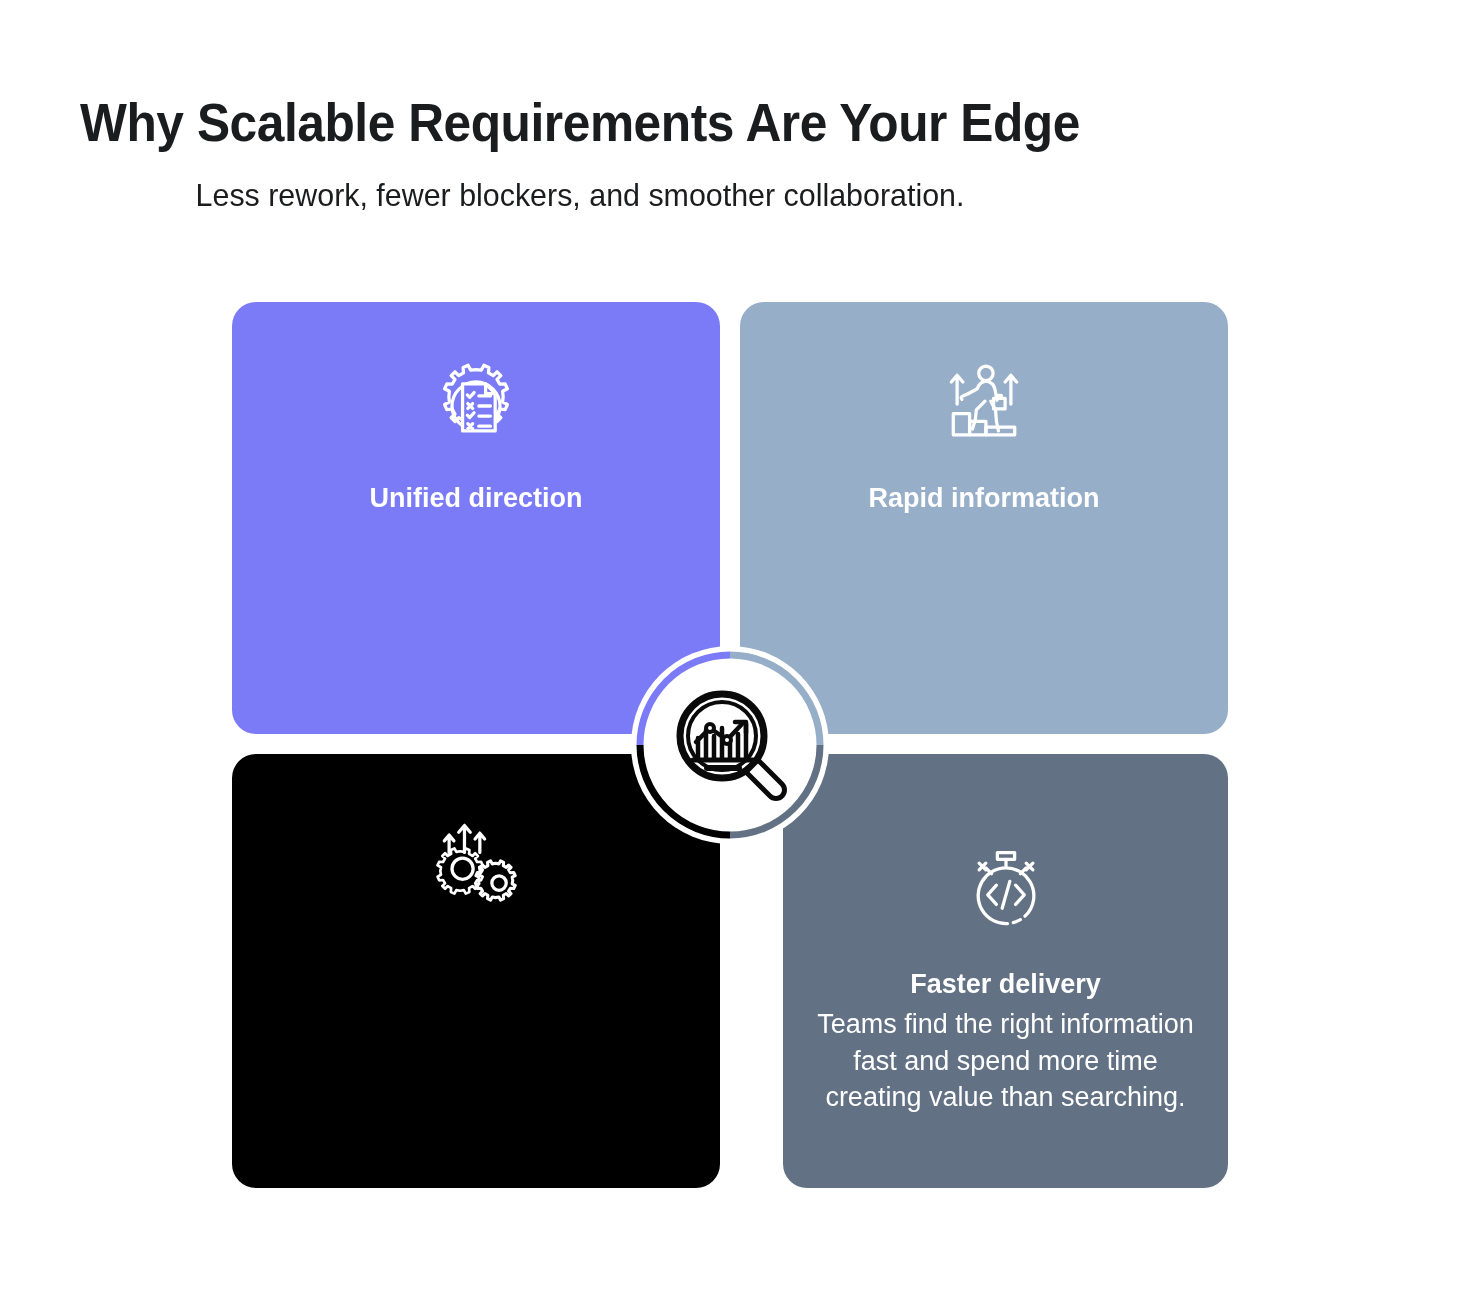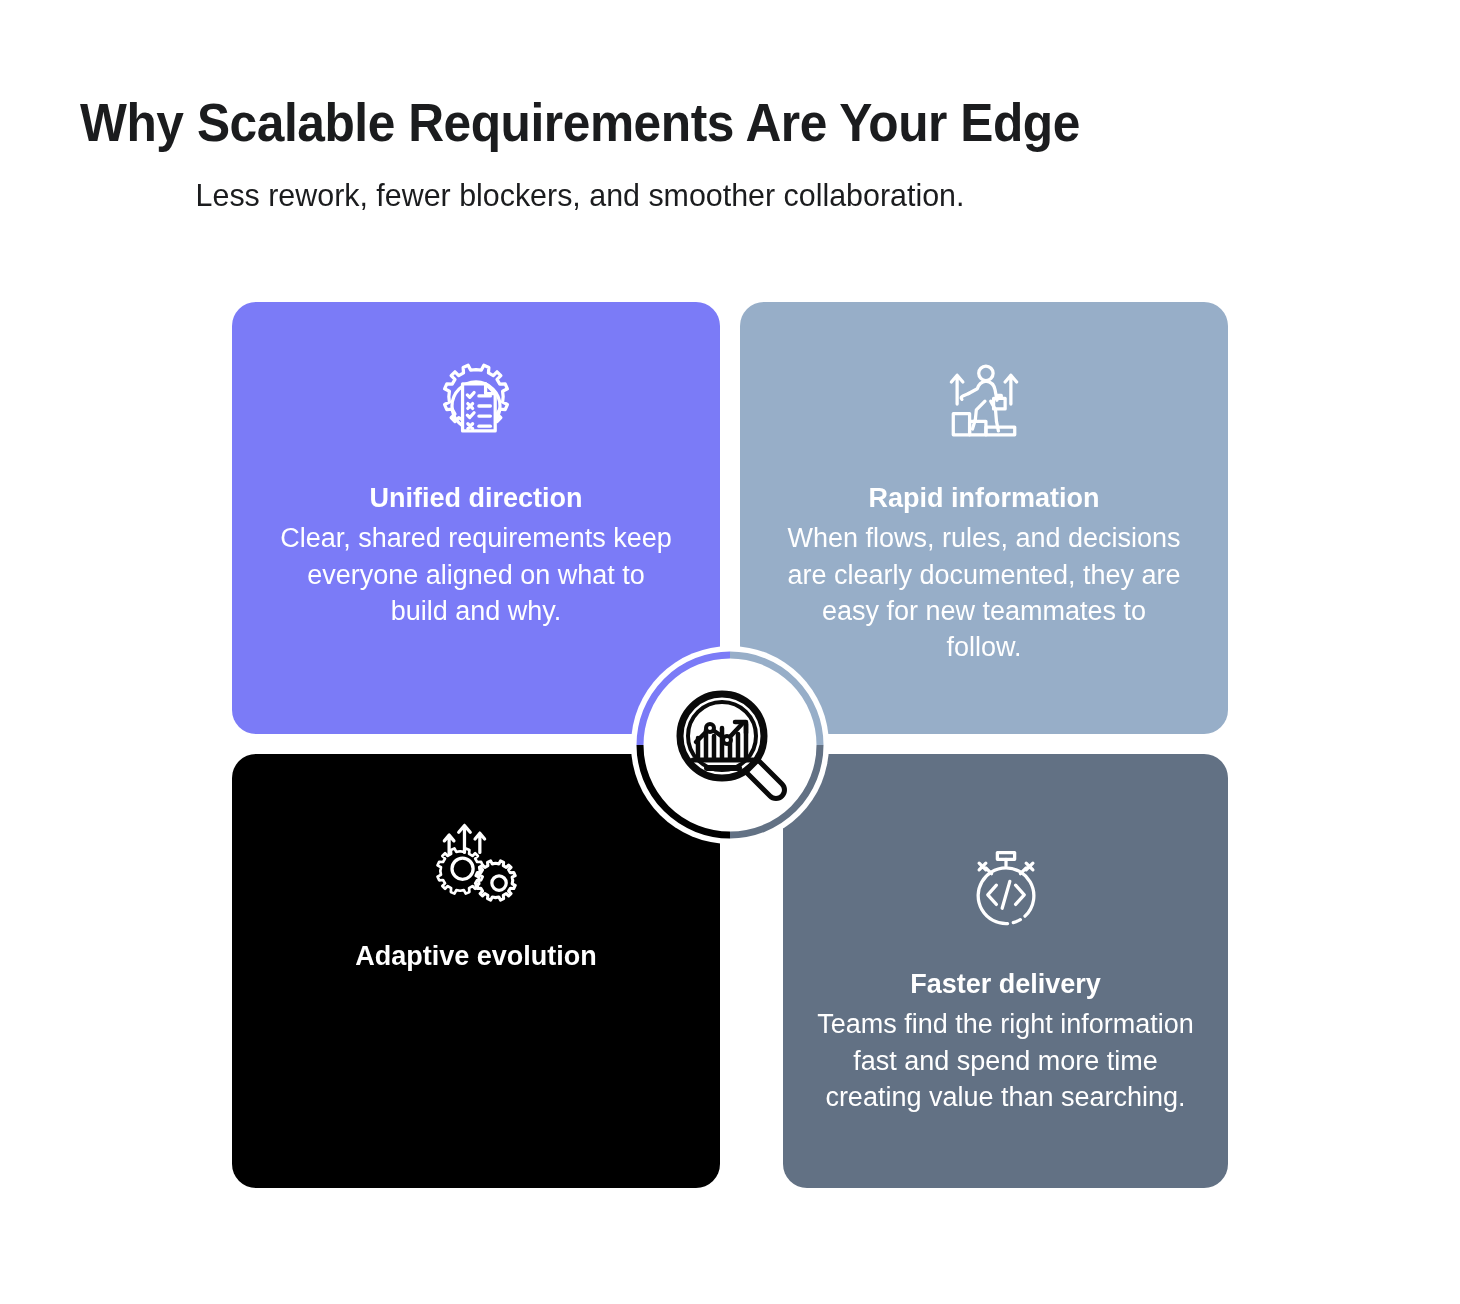--- a/index.html
+++ b/index.html
@@ -147,7 +147,6 @@
         </svg>
       </span>
       <div class="card-title">Unified direction</div>
-      <div class="card-desc">Clear, shared requirements keep everyone aligned on what to build and why.</div>
     </div>
 
     <div class="card c1">

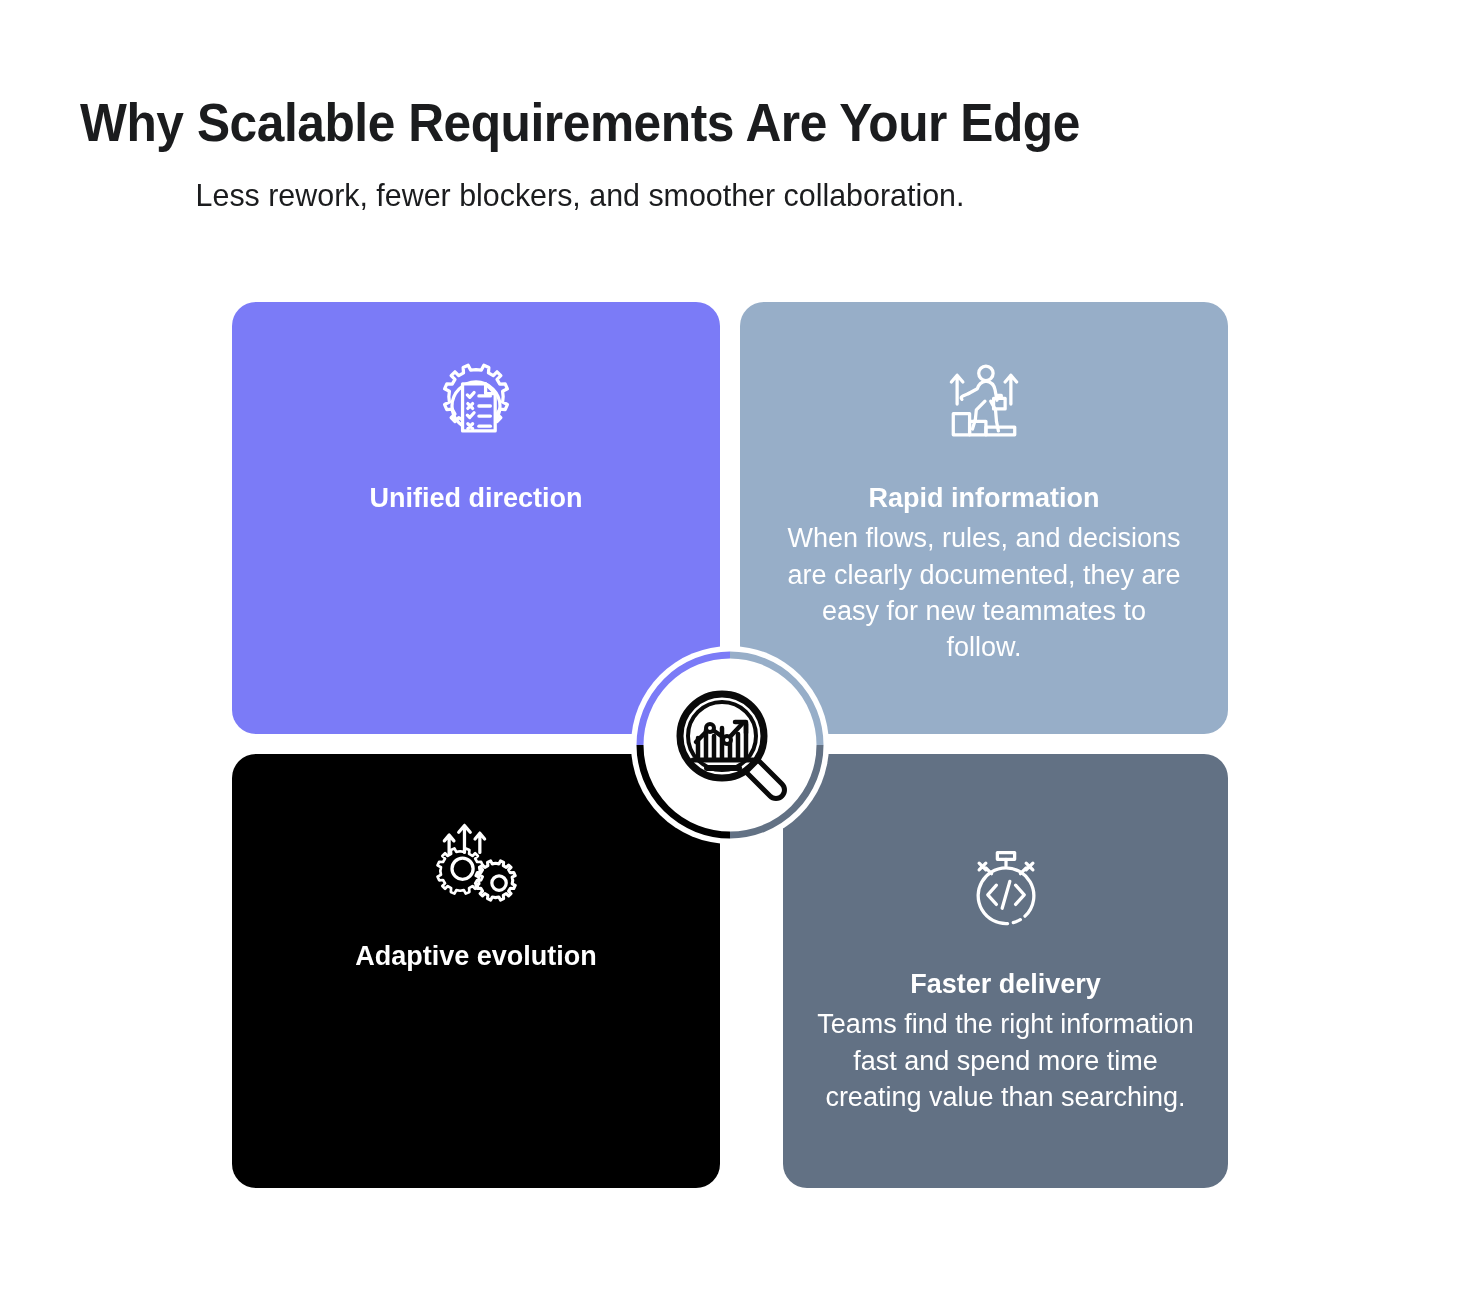--- a/index.html
+++ b/index.html
@@ -170,7 +170,6 @@
         </svg>
       </span>
       <div class="card-title">Rapid information</div>
-      <div class="card-desc">When flows, rules, and decisions are clearly documented, they are easy for new teammates to follow.</div>
     </div>
 
     <div class="card c2">

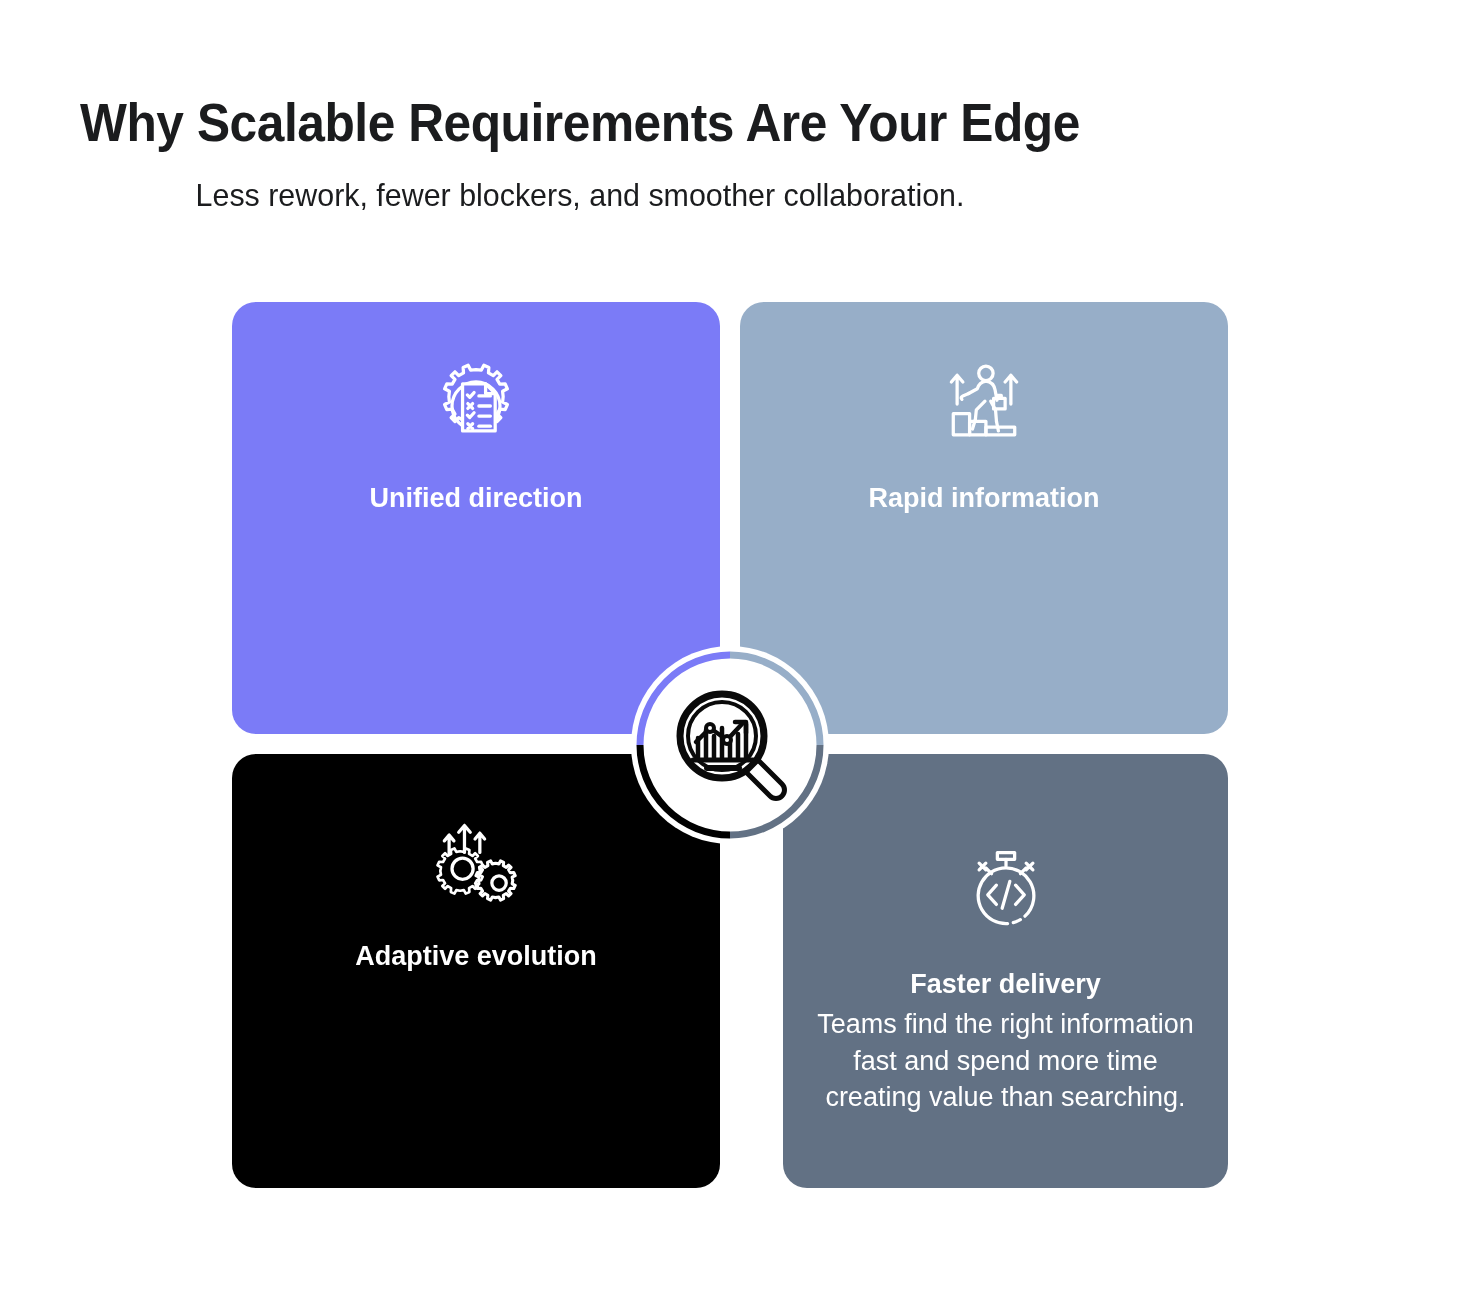--- a/index.html
+++ b/index.html
@@ -184,7 +184,6 @@
           <circle cx="74" cy="72" r="7.5"></circle>
         </svg>
       </span>
-      <div class="card-title">Adaptive evolution</div>
     </div>
 
     <div class="card c3">

